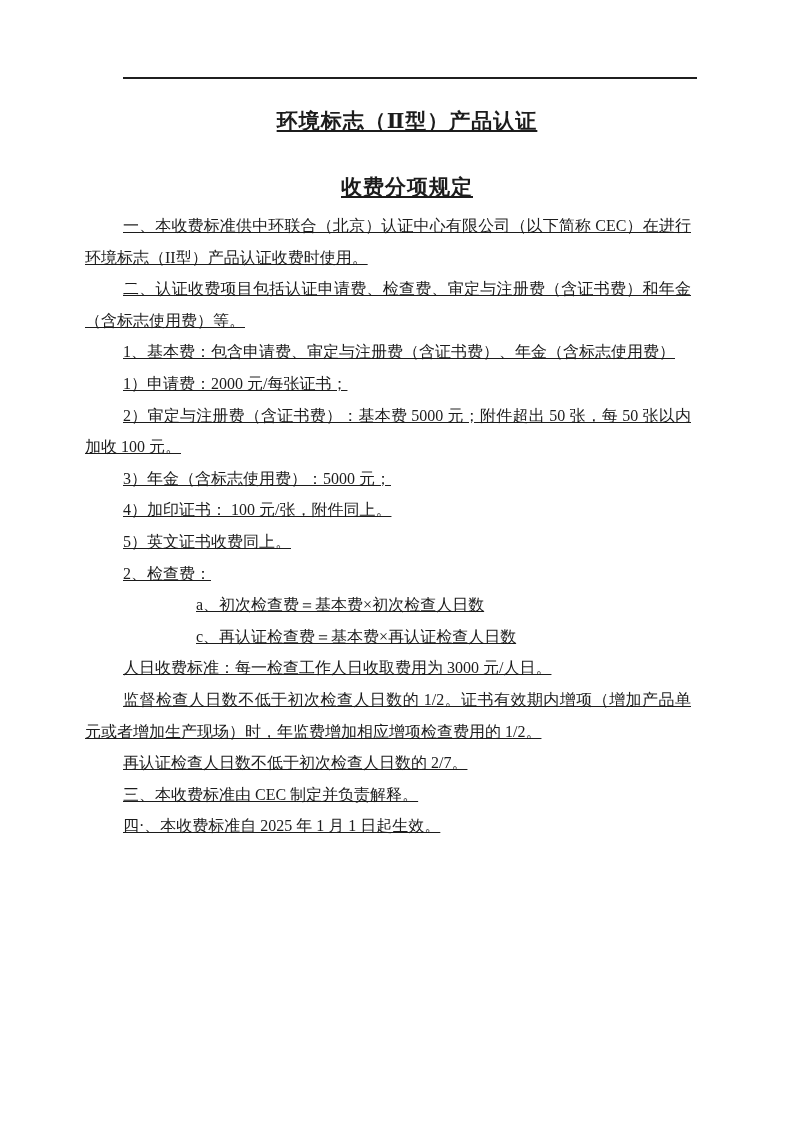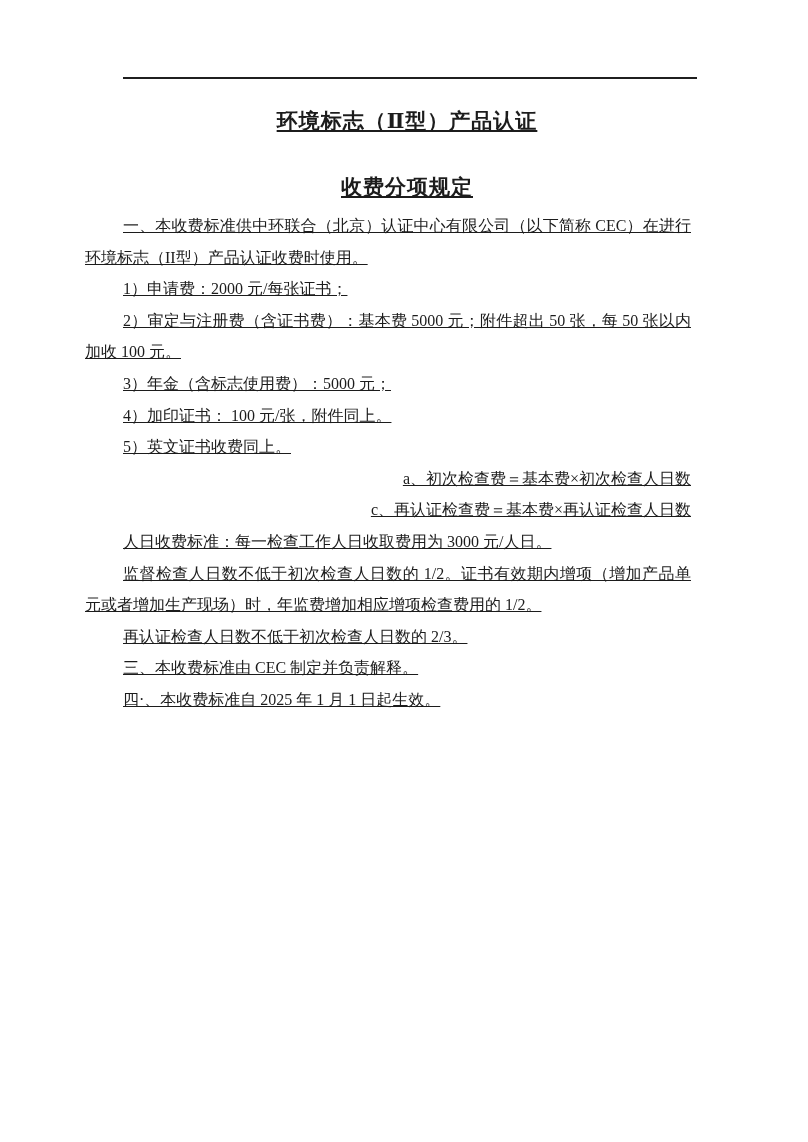--- a/index.html
+++ b/index.html
@@ -68,6 +68,7 @@
   <h2 class="doc-subtitle">收费分项规定</h2>
   <div class="doc-body" id="doc-body">
       <p class="para indent"><span>一、本收费标准供中环联合（北京）认证中心有限公司（以下简称 CEC）在进行环境标志（II型）产品认证收费时使用。</span></p>
+      <p class="para indent"><span>二、认证收费项目包括认证申请费、检查费、审定与注册费（含证书费）和年金（含标志使用费）等。</span></p>
       <p class="para indent"><span>1）申请费：2000 元/每张证书；</span></p>
       <p class="para indent"><span>2）审定与注册费（含证书费）：基本费 5000 元；附件超出 50 张，每 50 张以内加收 100 元。</span></p>
       <p class="para indent"><span>3）年金（含标志使用费）：5000 元；</span></p>

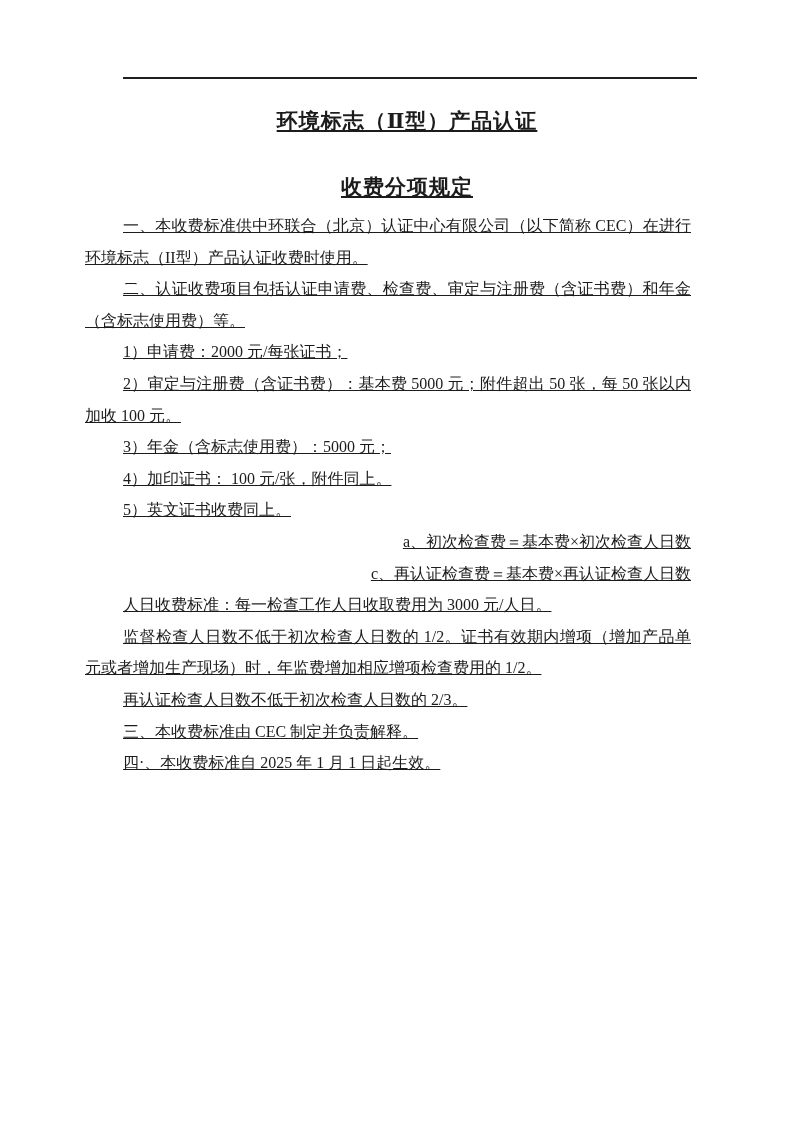--- a/index.html
+++ b/index.html
@@ -69,6 +69,7 @@
   <div class="doc-body" id="doc-body">
       <p class="para indent"><span>一、本收费标准供中环联合（北京）认证中心有限公司（以下简称 CEC）在进行环境标志（II型）产品认证收费时使用。</span></p>
       <p class="para indent"><span>二、认证收费项目包括认证申请费、检查费、审定与注册费（含证书费）和年金（含标志使用费）等。</span></p>
+      <p class="para indent"><span>1、基本费：包含申请费、审定与注册费（含证书费）、年金（含标志使用费）</span></p>
       <p class="para indent"><span>1）申请费：2000 元/每张证书；</span></p>
       <p class="para indent"><span>2）审定与注册费（含证书费）：基本费 5000 元；附件超出 50 张，每 50 张以内加收 100 元。</span></p>
       <p class="para indent"><span>3）年金（含标志使用费）：5000 元；</span></p>

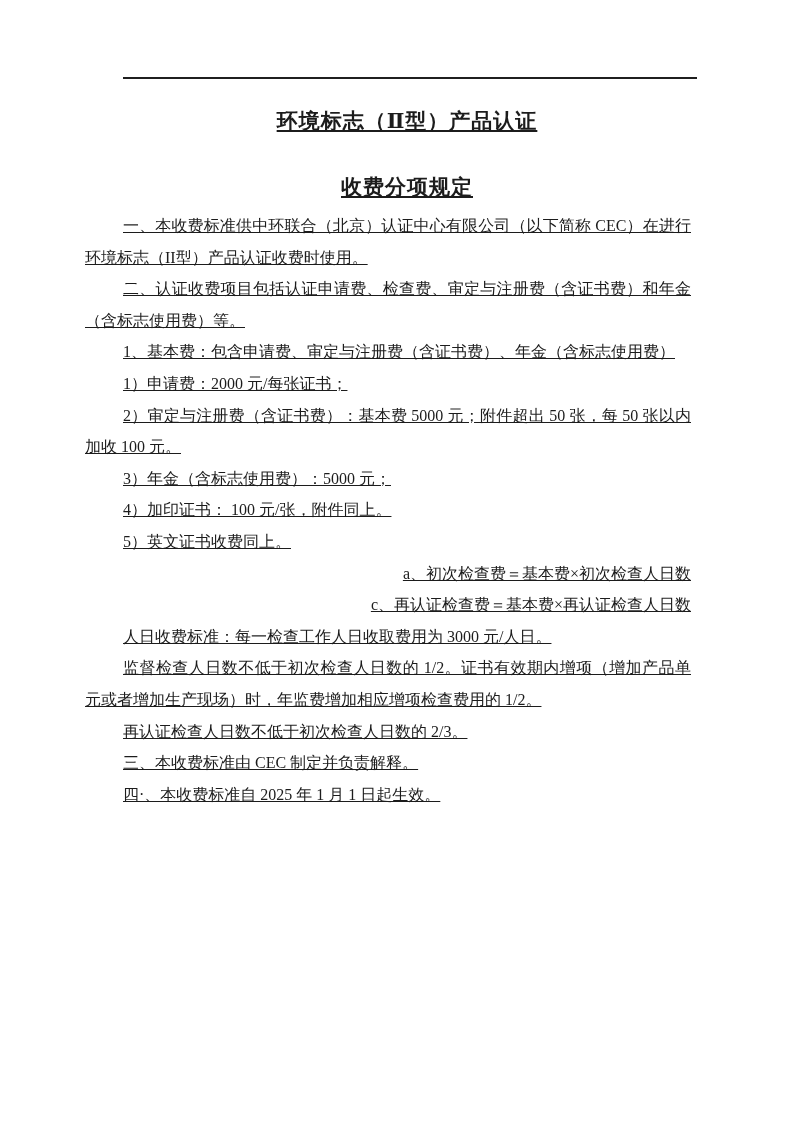--- a/index.html
+++ b/index.html
@@ -75,6 +75,7 @@
       <p class="para indent"><span>3）年金（含标志使用费）：5000 元；</span></p>
       <p class="para indent"><span>4）加印证书： 100 元/张，附件同上。</span></p>
       <p class="para indent"><span>5）英文证书收费同上。</span></p>
+      <p class="para indent"><span>2、检查费：</span></p>
       <p class="para formula"><span>a、初次检查费＝基本费×初次检查人日数</span></p>
       <p class="para formula"><span>c、再认证检查费＝基本费×再认证检查人日数</span></p>
       <p class="para indent"><span>人日收费标准：每一检查工作人日收取费用为 3000 元/人日。</span></p>

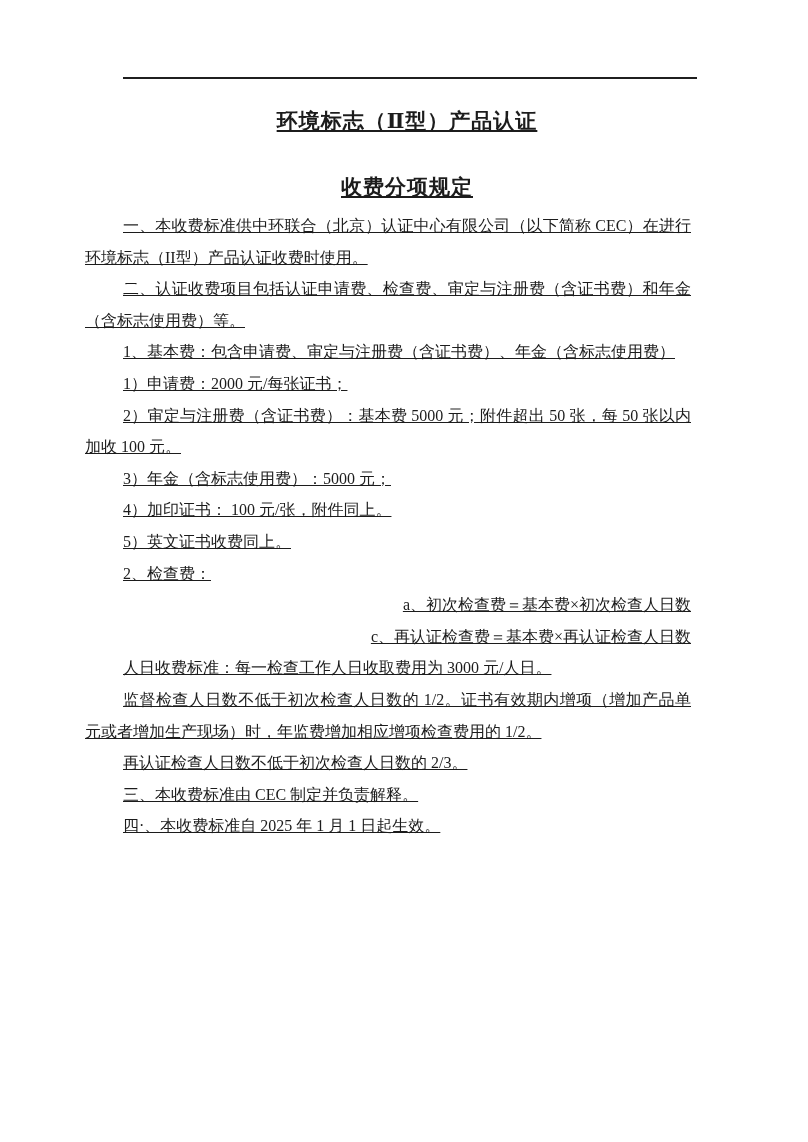--- a/index.html
+++ b/index.html
@@ -55,7 +55,7 @@
   .para.formula {
     margin-left: 111px;
     text-indent: 0;
-    text-align: right;
+    text-align: left;
   }
   .bold { font-weight: 700; }
 </style>

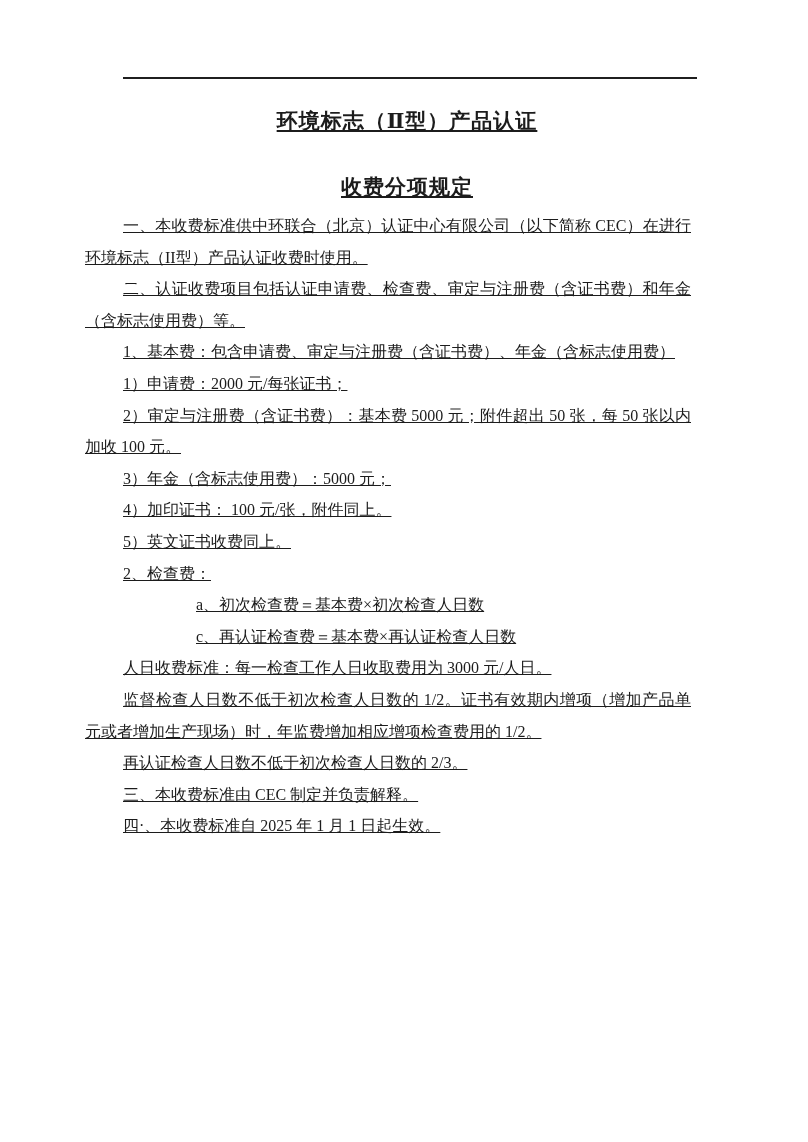--- a/index.html
+++ b/index.html
@@ -80,7 +80,7 @@
       <p class="para formula"><span>c、再认证检查费＝基本费×再认证检查人日数</span></p>
       <p class="para indent"><span>人日收费标准：每一检查工作人日收取费用为 3000 元/人日。</span></p>
       <p class="para indent"><span>监督检查人日数不低于初次检查人日数的 1/2。证书有效期内增项（增加产品单元或者增加生产现场）时，年监费增加相应增项检查费用的 1/2。</span></p>
-      <p class="para indent"><span>再认证检查人日数不低于初次检查人日数的 2/3。</span></p>
+      <p class="para indent"><span>再认证检查人日数不低于初次检查人日数的 2/7。</span></p>
       <p class="para indent"><span>三、本收费标准由 CEC 制定并负责解释。</span></p>
       <p class="para indent"><span>四·、本收费标准自 2025 年 1 月 1 日起生效。</span></p>
     </div>

